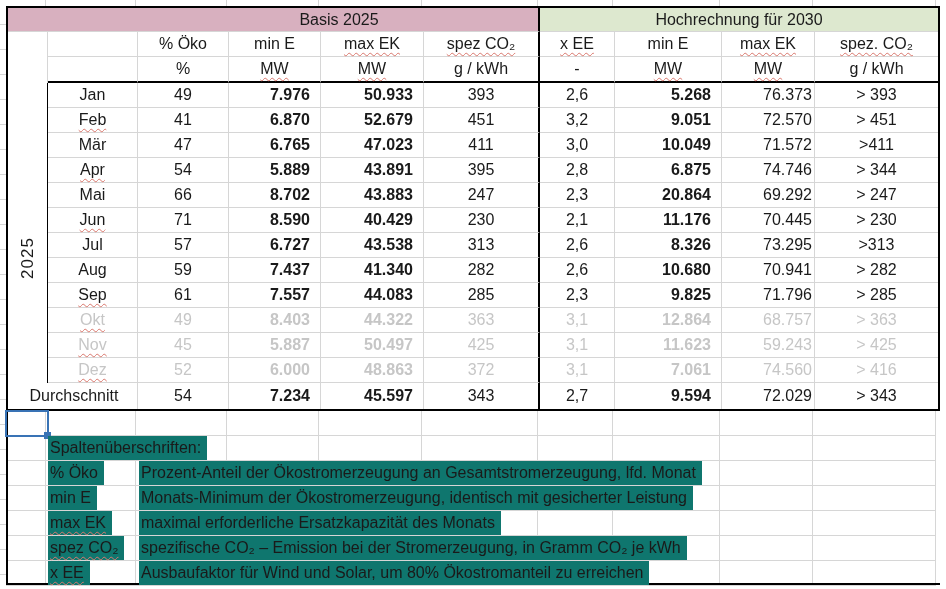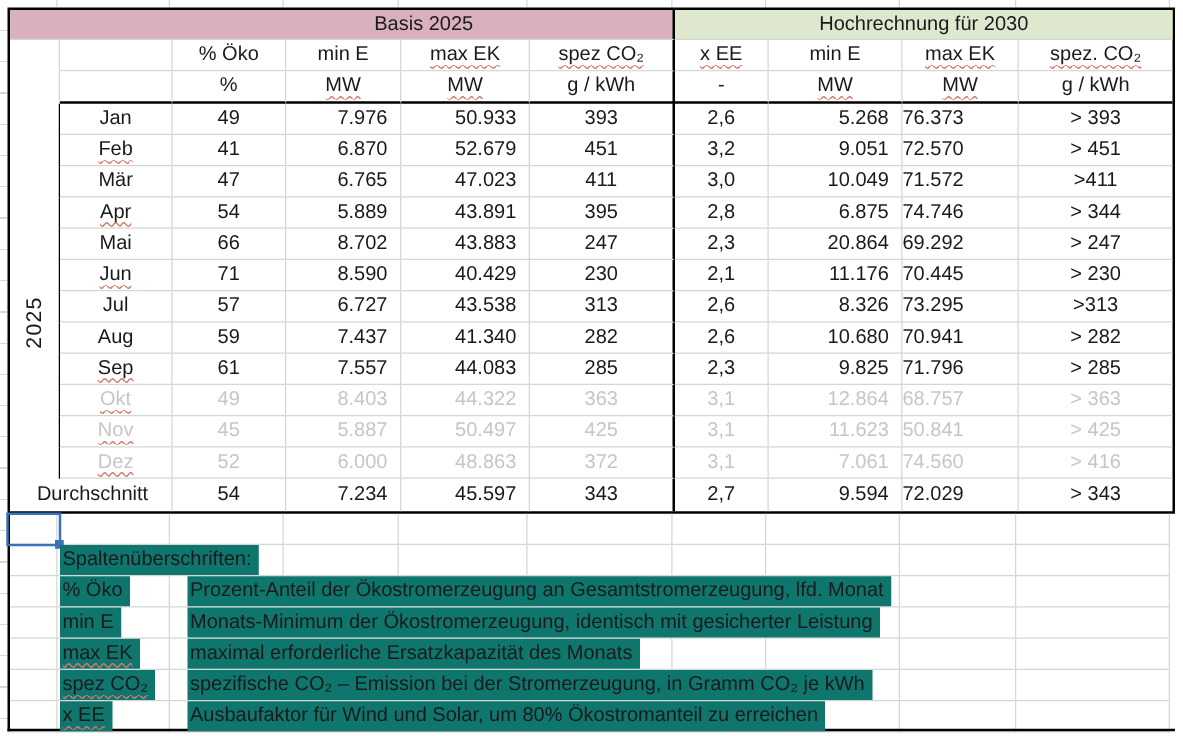--- a/index.html
+++ b/index.html
@@ -38,7 +38,7 @@
   .urow .cb{border-bottom:2px solid #000;}
   .cmid{border-right:2px solid #000 !important;}
   .ck{border-right:none;}
-  .num{justify-content:flex-end;padding-right:10px;}
+  .num{justify-content:flex-end;padding-right:10px;font-weight:bold;}
   .numj{justify-content:flex-start;padding-right:2px;}
   .slabel{grid-column:1/3;justify-content:center;padding-left:3px;}
   .dim, .dim span{color:var(--dim);}

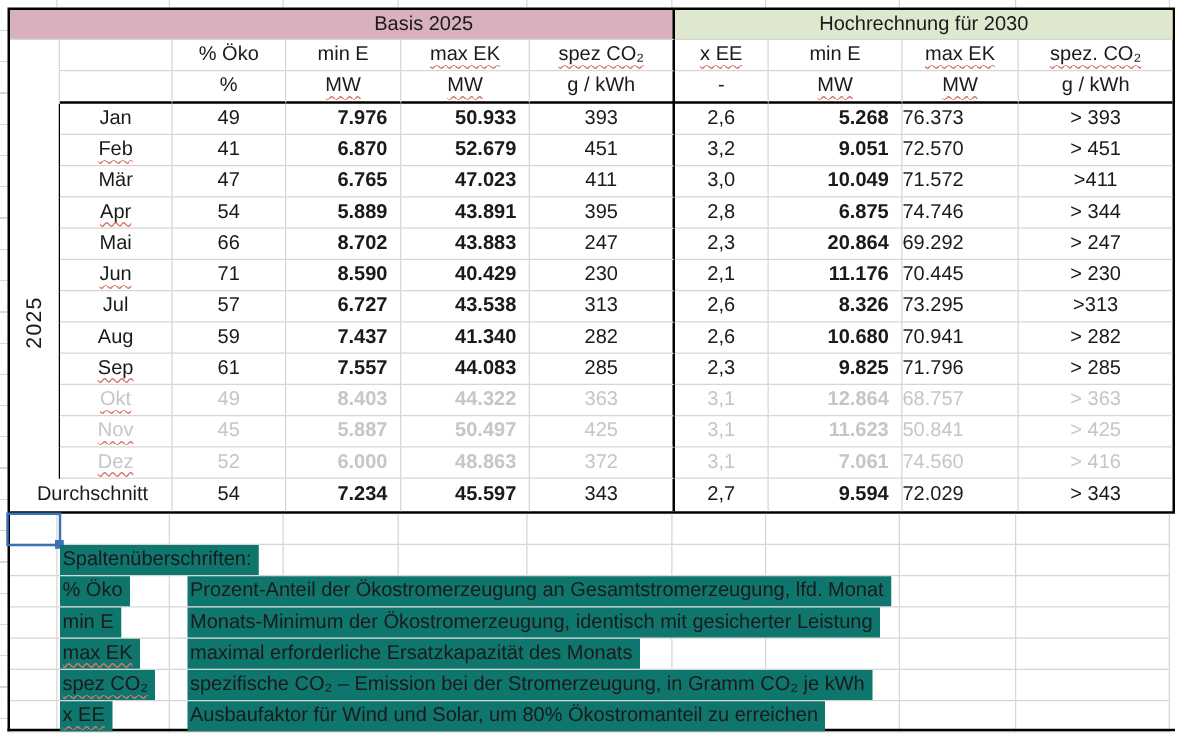--- a/index.html
+++ b/index.html
@@ -39,7 +39,7 @@
   .cmid{border-right:2px solid #000 !important;}
   .ck{border-right:none;}
   .num{justify-content:flex-end;padding-right:10px;font-weight:bold;}
-  .numj{justify-content:flex-start;padding-right:2px;}
+  .numj{justify-content:flex-end;padding-right:2px;}
   .slabel{grid-column:1/3;justify-content:center;padding-left:3px;}
   .dim, .dim span{color:var(--dim);}
   .sq{text-decoration-line:underline;text-decoration-style:wavy;

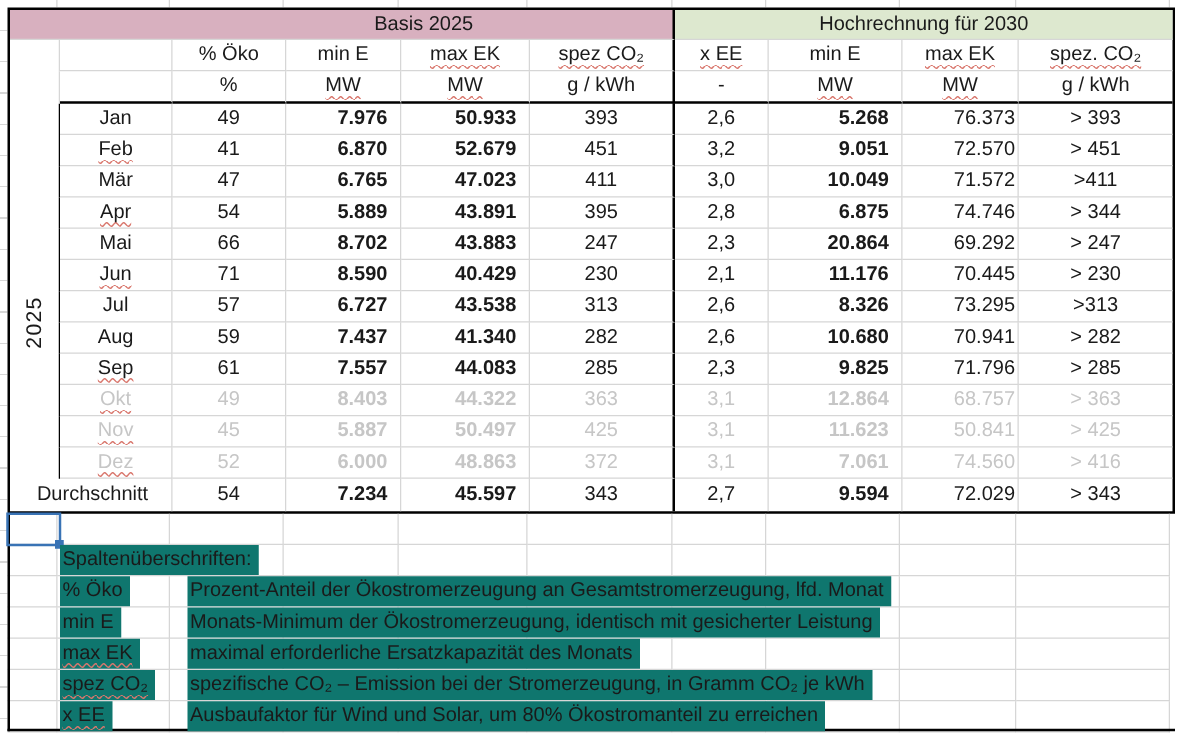--- a/index.html
+++ b/index.html
@@ -468,7 +468,7 @@
             <span>11.623</span>
           </div>
           <div class="c numj">
-            <span>50.841</span>
+            <span>59.243</span>
           </div>
           <div class="c ck">
             <span>&gt; 425</span>

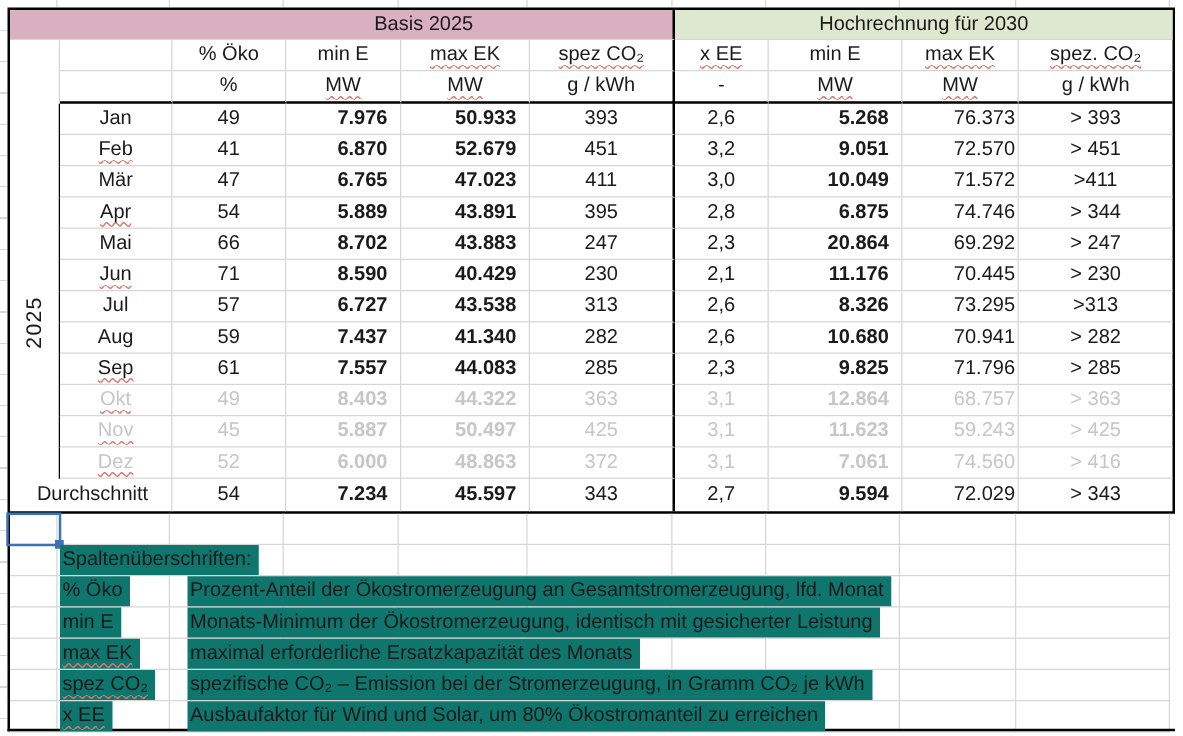--- a/index.html
+++ b/index.html
@@ -55,7 +55,7 @@
   .ov{position:absolute;top:0;z-index:1;background:#0f766e;height:24px;line-height:24px;
       white-space:nowrap;padding:0 6px 0 2px;}
   .ovkey{left:42px;}
-  .ovdesc{left:144px;}
+  .ovdesc{left:133px;}
   .leftline{position:absolute;left:6px;top:411px;width:2px;height:174px;background:#000;}
   .bottomline{position:absolute;left:6px;top:583px;width:934px;height:2px;background:#000;}
   .cursor{position:absolute;left:5px;top:410px;width:44px;height:27px;border:2px solid var(--sel);background:transparent;}

